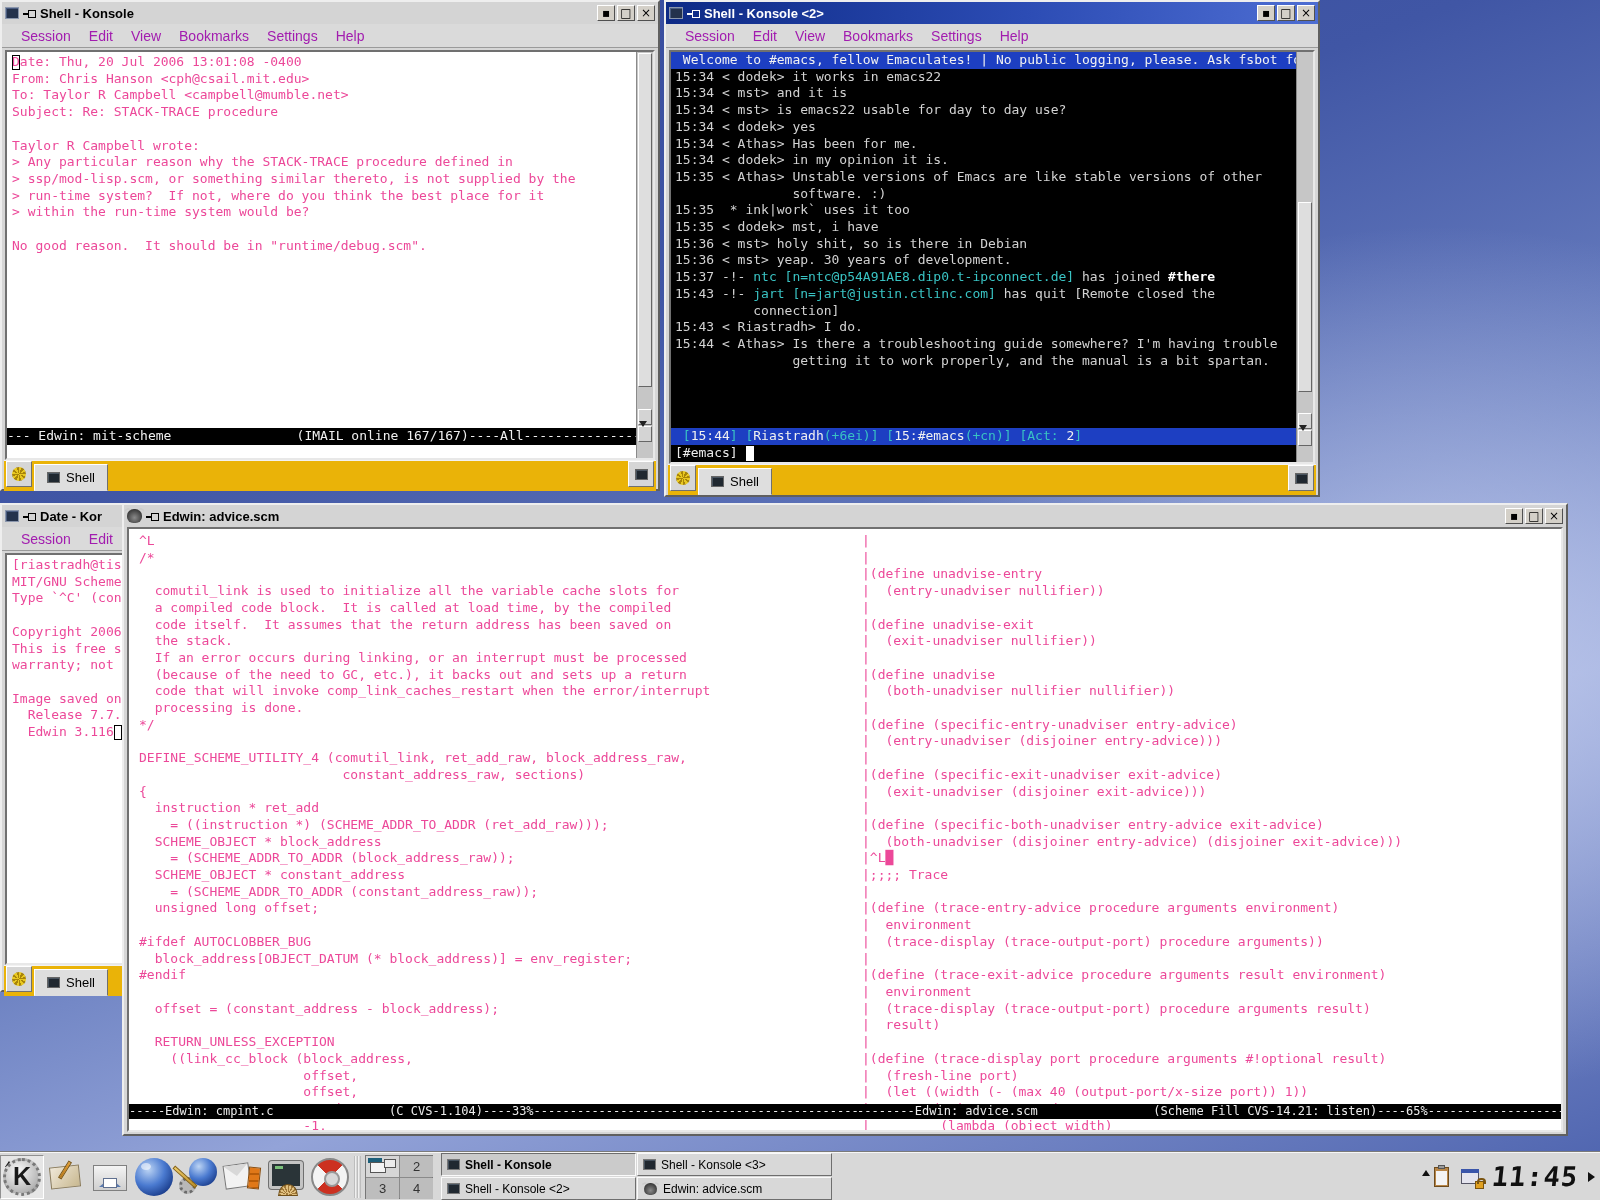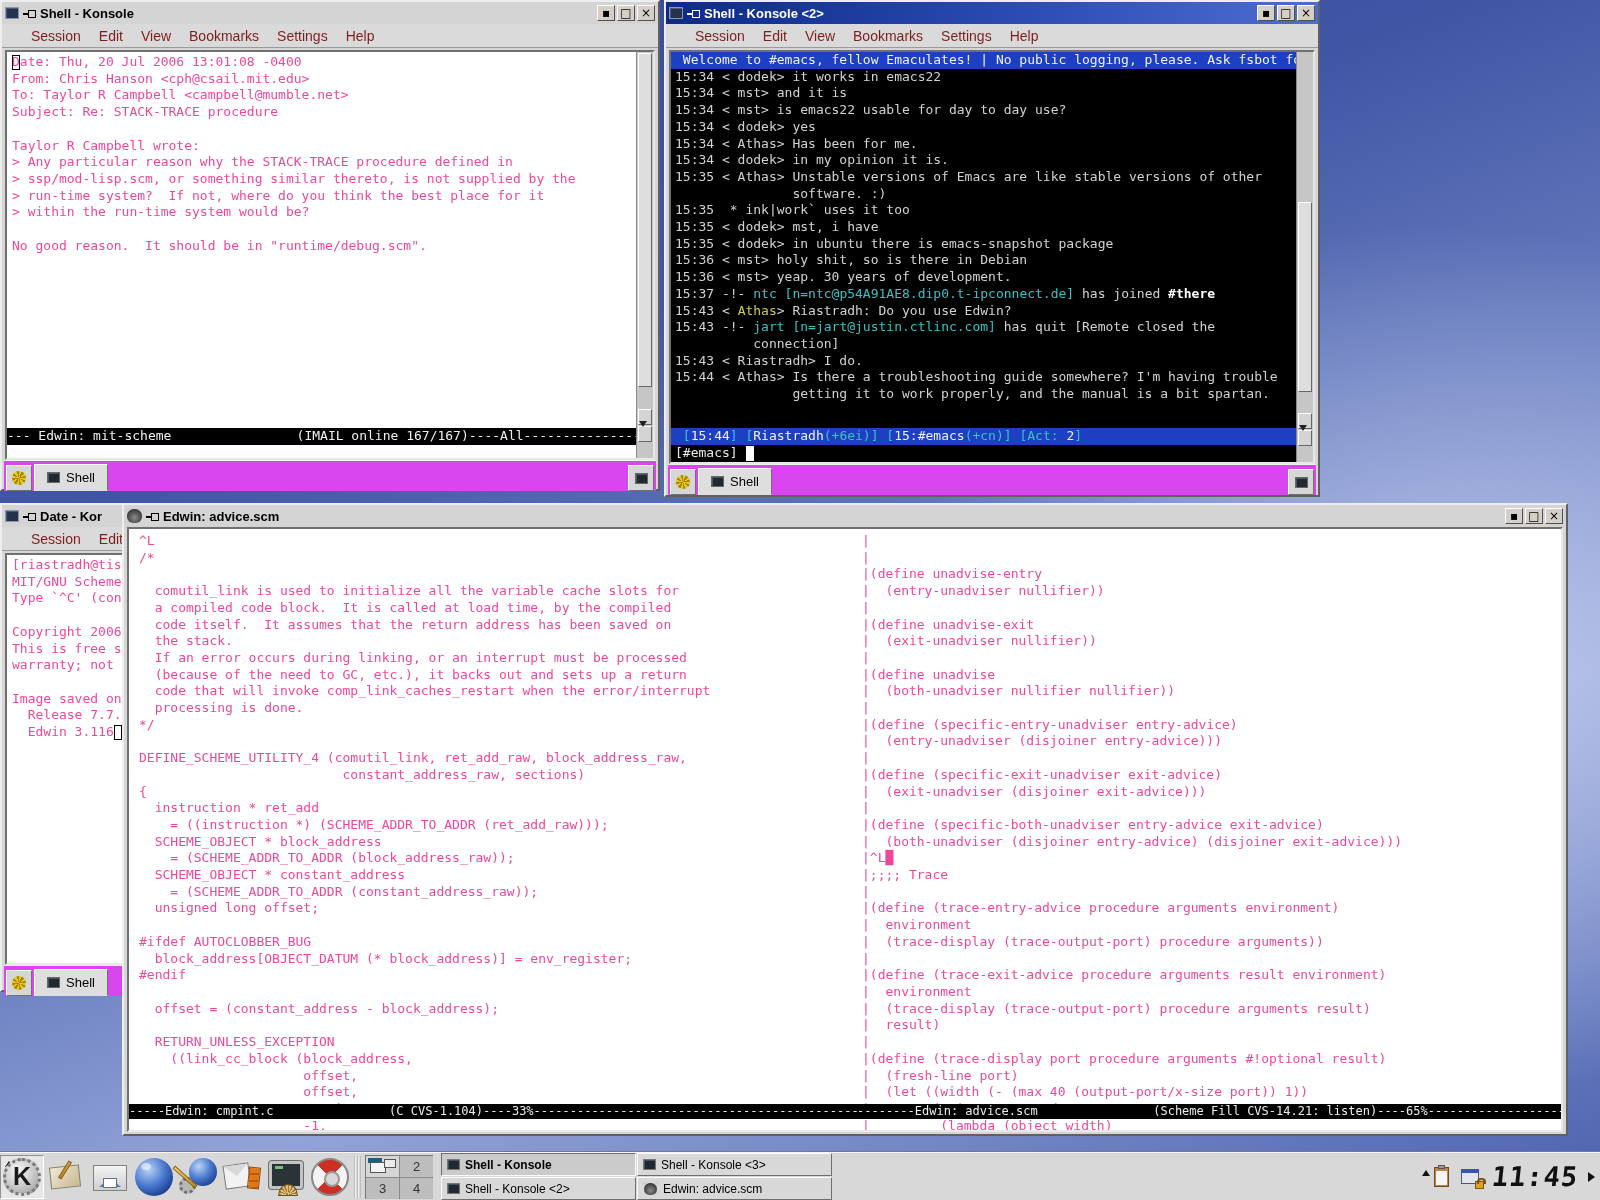--- a/index.html
+++ b/index.html
@@ -29,7 +29,7 @@
     border-color:#ffffff #505050 #505050 #ffffff; color:#000;
     font:12px/14px "DejaVu Sans", sans-serif; text-align:center; font-weight:normal; }
   .menubar { height:24px; background:#dadada; border-bottom:1px solid #9a9a9a;
-    display:flex; align-items:center; padding-left:20px; font-size:14px; color:#7f1d1d; overflow:hidden; }
+    display:flex; align-items:center; padding-left:10px; font-size:14px; color:#a21caf; overflow:hidden; }
   .menuitem { padding:0 9px; white-space:nowrap; }
 
   .term { position:absolute; left:3px; right:3px; background:#fff; overflow:hidden;

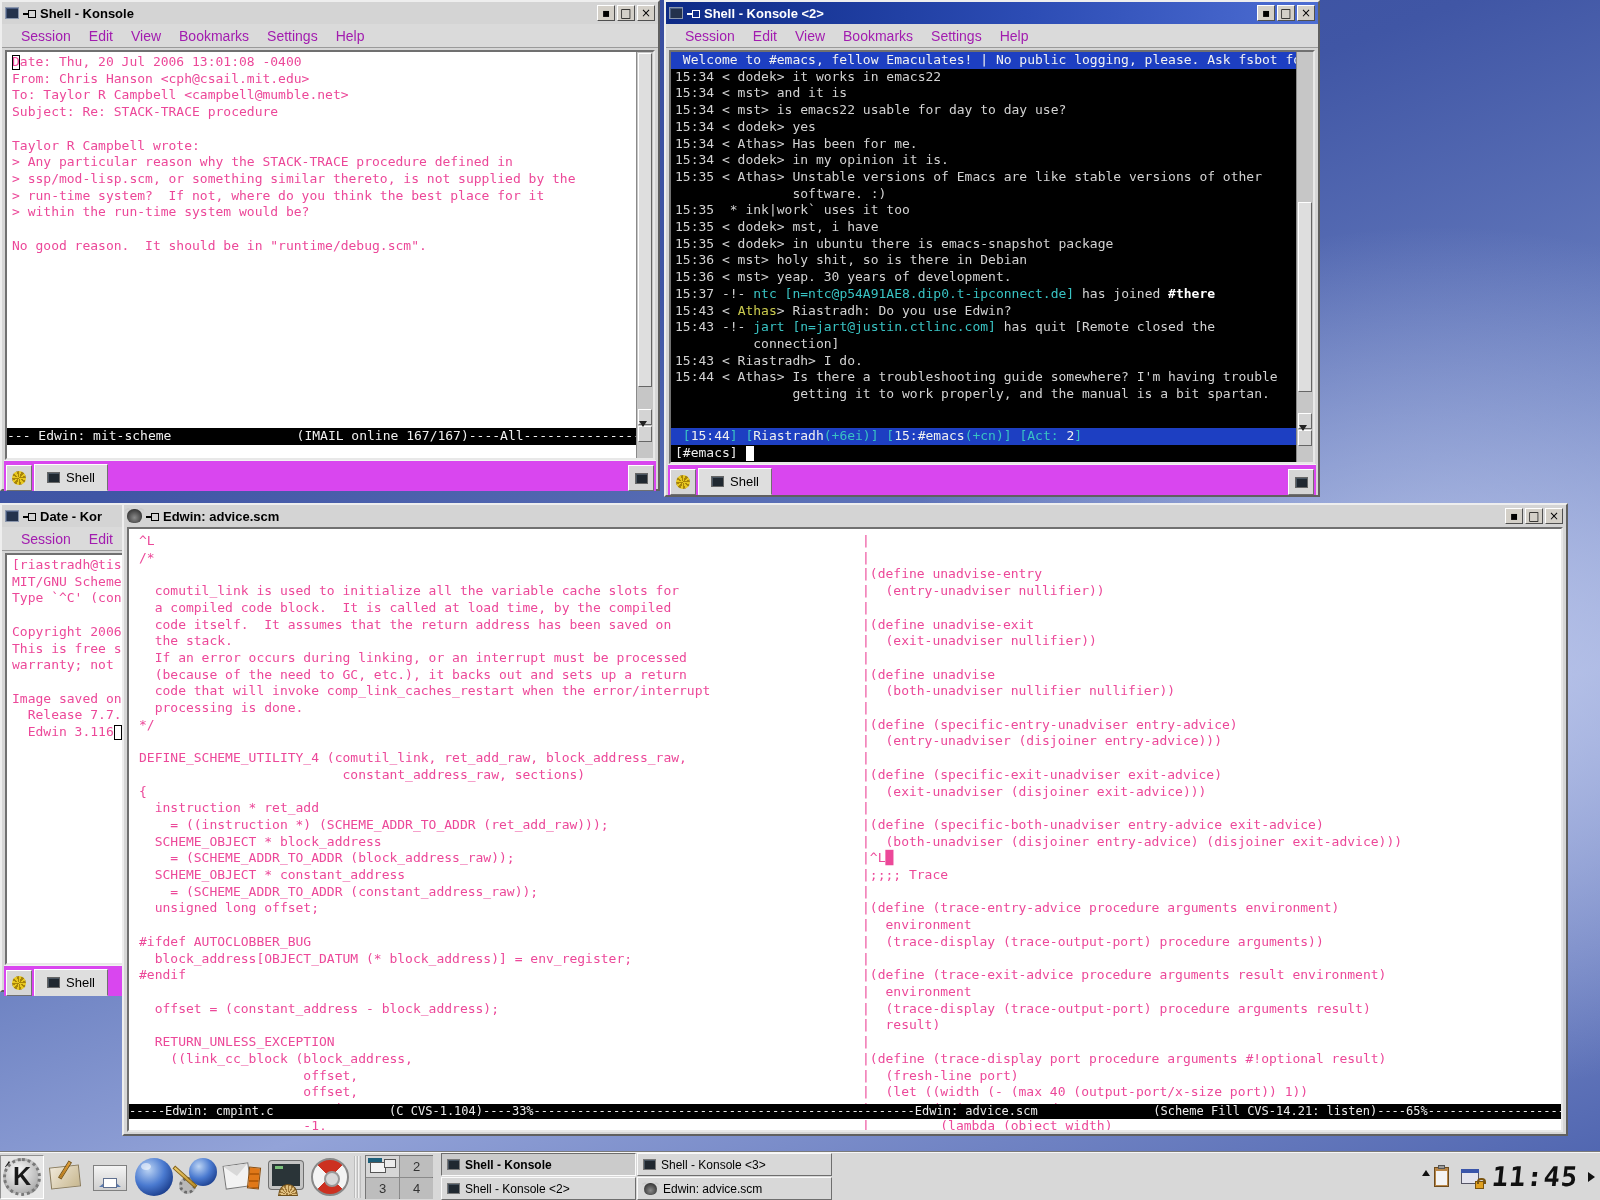--- a/index.html
+++ b/index.html
@@ -285,7 +285,6 @@
           <div class="trow"><span class="n">               software. :)</span></div>
           <div class="trow"><span class="n">15:35  * ink|work` uses it too</span></div>
           <div class="trow"><span class="n">15:35 &lt; dodek&gt; mst, i have</span></div>
-          <div class="trow"><span class="n">15:35 &lt; dodek&gt; in ubuntu there is emacs-snapshot package</span></div>
           <div class="trow"><span class="n">15:36 &lt; mst&gt; holy shit, so is there in Debian</span></div>
           <div class="trow"><span class="n">15:36 &lt; mst&gt; yeap. 30 years of development.</span></div>
           <div class="trow"><span class="n">15:37 -!- </span><span class="c">ntc</span><span class="n"> </span><span class="c">[n=ntc@p54A91AE8.dip0.t-ipconnect.de]</span><span class="n"> has joined </span><span class="b">#there</span></div>

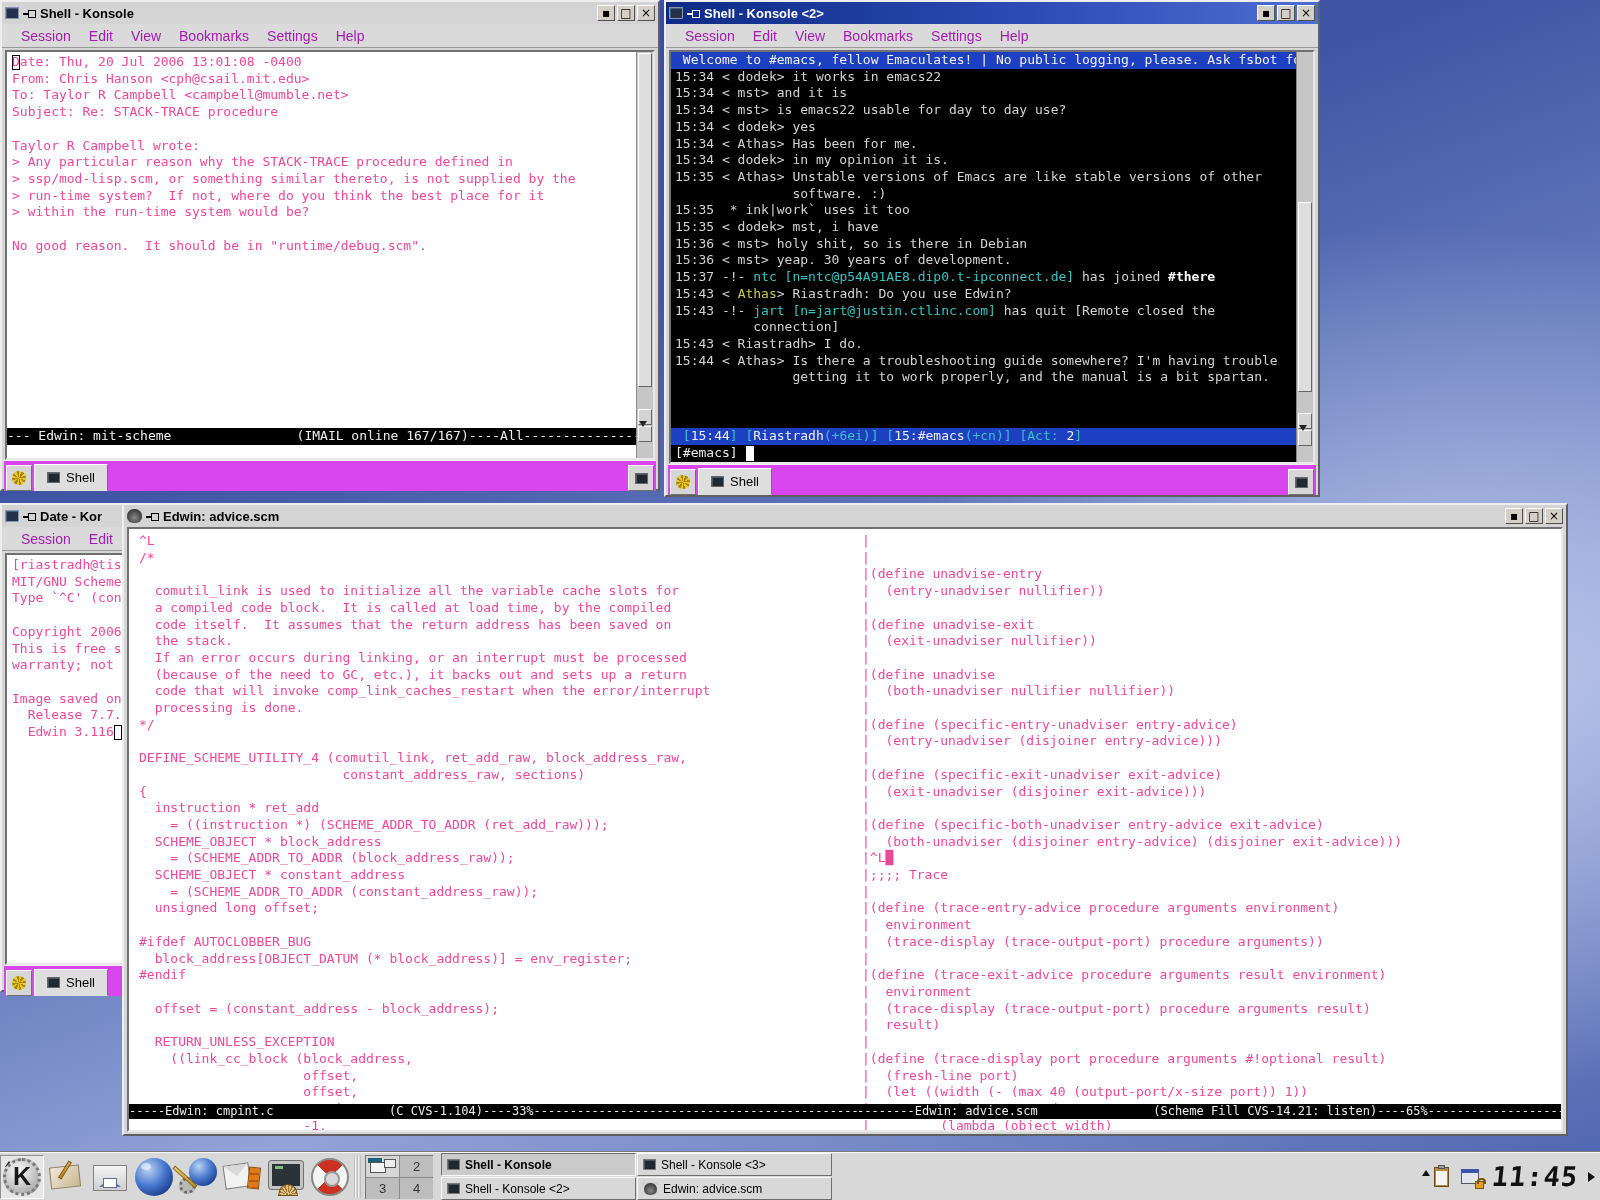--- a/index.html
+++ b/index.html
@@ -288,7 +288,6 @@
           <div class="trow"><span class="n">15:36 &lt; mst&gt; holy shit, so is there in Debian</span></div>
           <div class="trow"><span class="n">15:36 &lt; mst&gt; yeap. 30 years of development.</span></div>
           <div class="trow"><span class="n">15:37 -!- </span><span class="c">ntc</span><span class="n"> </span><span class="c">[n=ntc@p54A91AE8.dip0.t-ipconnect.de]</span><span class="n"> has joined </span><span class="b">#there</span></div>
-          <div class="trow"><span class="n">15:43 &lt; </span><span class="y">Athas</span><span class="n">&gt; Riastradh: Do you use Edwin?</span></div>
           <div class="trow"><span class="n">15:43 -!- </span><span class="c">jart</span><span class="n"> </span><span class="c">[n=jart@justin.ctlinc.com]</span><span class="n"> has quit [Remote closed the</span></div>
           <div class="trow"><span class="n">          connection]</span></div>
           <div class="trow"><span class="n">15:43 &lt; Riastradh&gt; I do.</span></div>

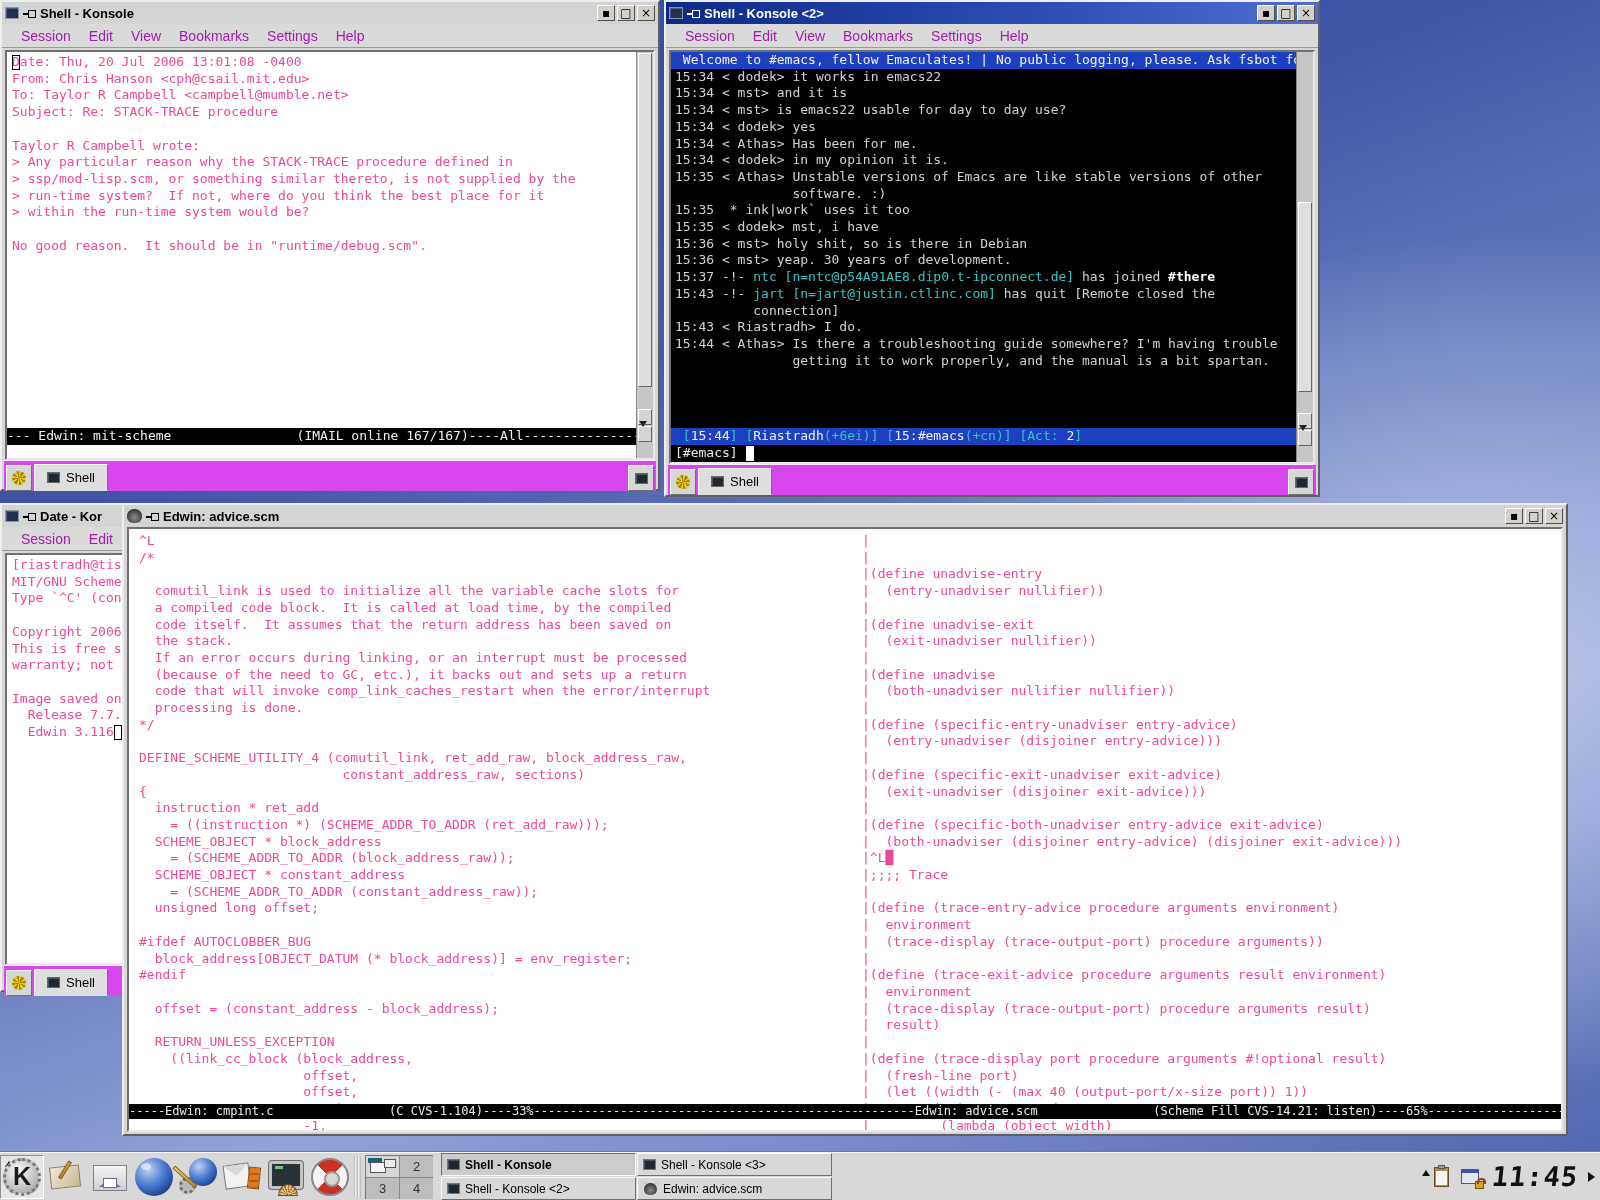--- a/index.html
+++ b/index.html
@@ -47,8 +47,8 @@
   .tri.down { border:4px solid transparent; border-top:6px solid #222; }
 
   
-  .tabbar { position:absolute; left:2px; right:2px; height:31px; background:#d946ef;
-    border-top:1px solid #f2f2f2; display:flex; align-items:flex-end; overflow:hidden; }
+  .tabbar { position:absolute; left:2px; right:2px; height:31px; background:#eab308;
+    border-top:1px solid #f2f2f2; display:flex; align-items:flex-start; overflow:hidden; }
   .tb-btn { width:26px; height:26px; margin:0 2px; background:#d6d6d6; border:1px solid; border-color:#fff #707070 #707070 #fff;
     display:flex; align-items:center; justify-content:center; }
   .star { width:14px; height:14px; border-radius:50%;

